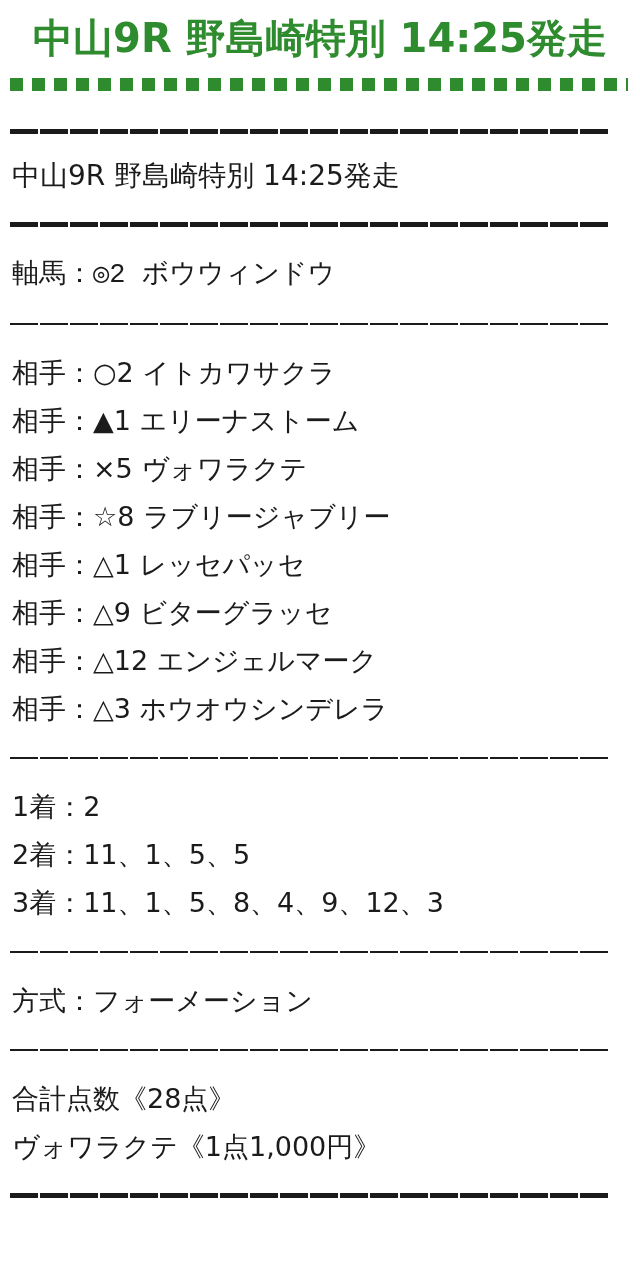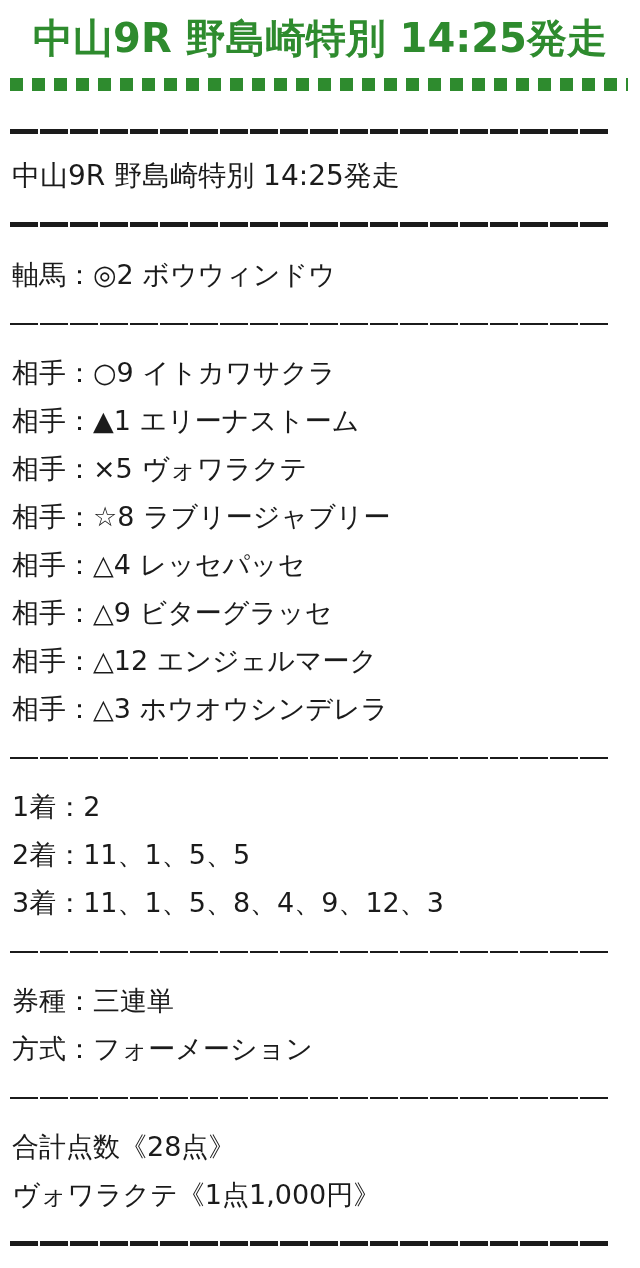--- a/index.html
+++ b/index.html
@@ -50,7 +50,7 @@
     white-space: nowrap;
   }
   .line.subtitle { font-size: 28px; margin-top: 18px; }
-  .section-axis { margin-top: 24px; }
+  .section-axis { margin-top: 24px; font-family: Liberation Mono, monospace; }
 </style>
 </head>
 <body>

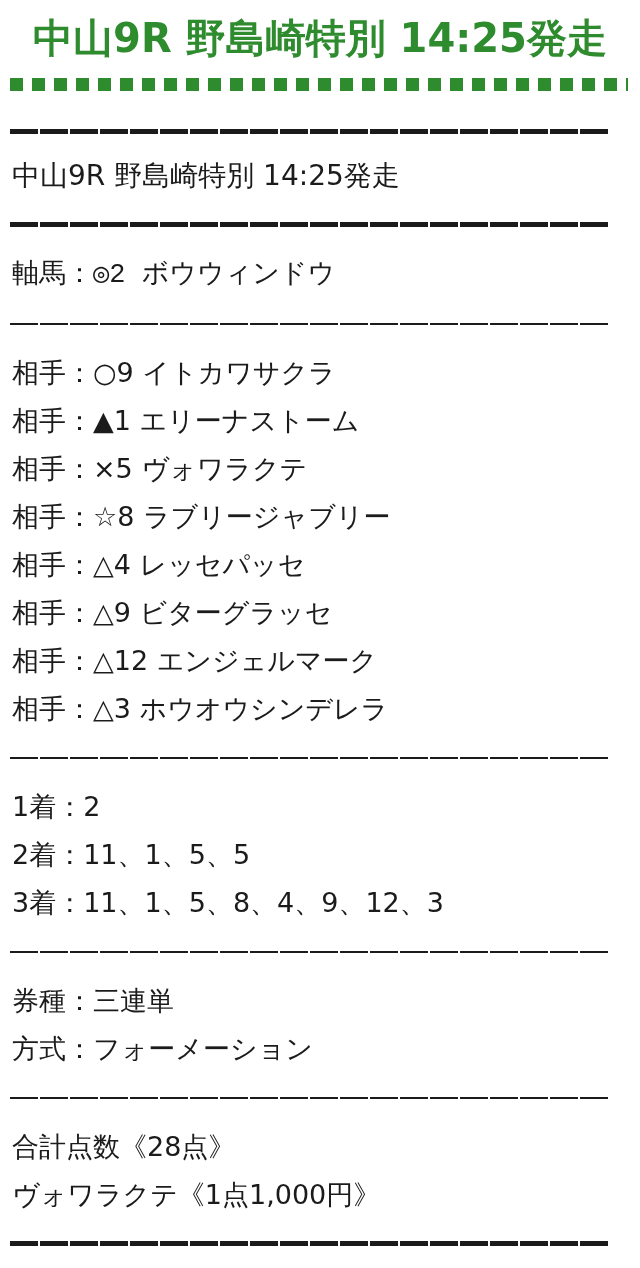--- a/index.html
+++ b/index.html
@@ -71,7 +71,7 @@
   <div class="divider thin"></div>
 
   <section>
-    <div class="line"><span>相手：</span><span>○9 イトカワサクラ</span></div>
+    <div class="line"><span>相手：</span><span>○2 イトカワサクラ</span></div>
     <div class="line"><span>相手：</span><span>▲1 エリーナストーム</span></div>
     <div class="line"><span>相手：</span><span>×5 ヴォワラクテ</span></div>
     <div class="line"><span>相手：</span><span>☆8 ラブリージャブリー</span></div>

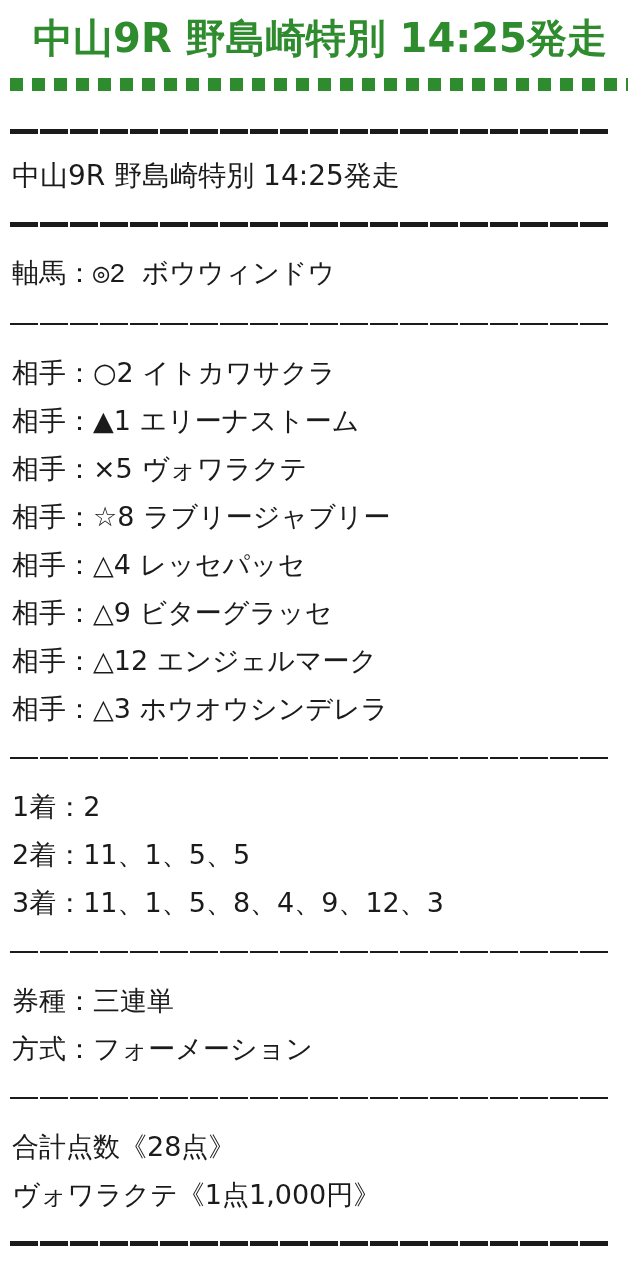--- a/index.html
+++ b/index.html
@@ -75,7 +75,7 @@
     <div class="line"><span>相手：</span><span>▲1 エリーナストーム</span></div>
     <div class="line"><span>相手：</span><span>×5 ヴォワラクテ</span></div>
     <div class="line"><span>相手：</span><span>☆8 ラブリージャブリー</span></div>
-    <div class="line"><span>相手：</span><span>△4 レッセパッセ</span></div>
+    <div class="line"><span>相手：</span><span>△1 レッセパッセ</span></div>
     <div class="line"><span>相手：</span><span>△9 ビターグラッセ</span></div>
     <div class="line"><span>相手：</span><span>△12 エンジェルマーク</span></div>
     <div class="line"><span>相手：</span><span>△3 ホウオウシンデレラ</span></div>

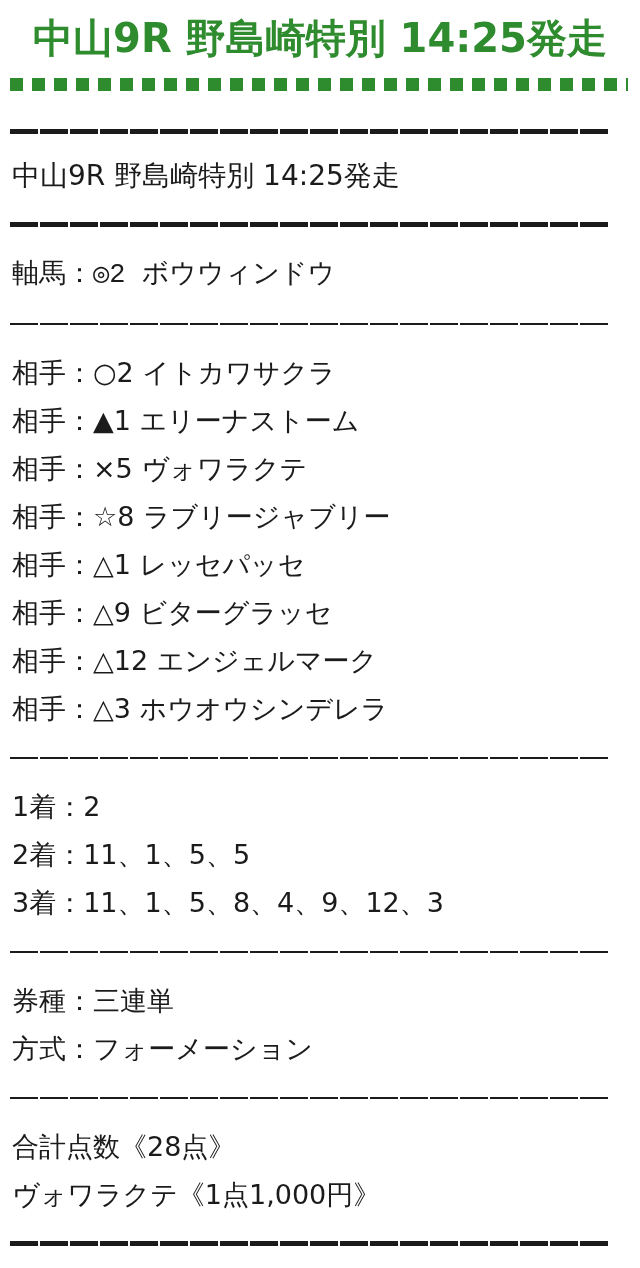--- a/index.html
+++ b/index.html
@@ -92,7 +92,6 @@
   <div class="divider thin"></div>
 
   <section>
-    <div class="line"><span>券種：</span><span>三連単</span></div>
     <div class="line"><span>方式：</span><span>フォーメーション</span></div>
   </section>
 

